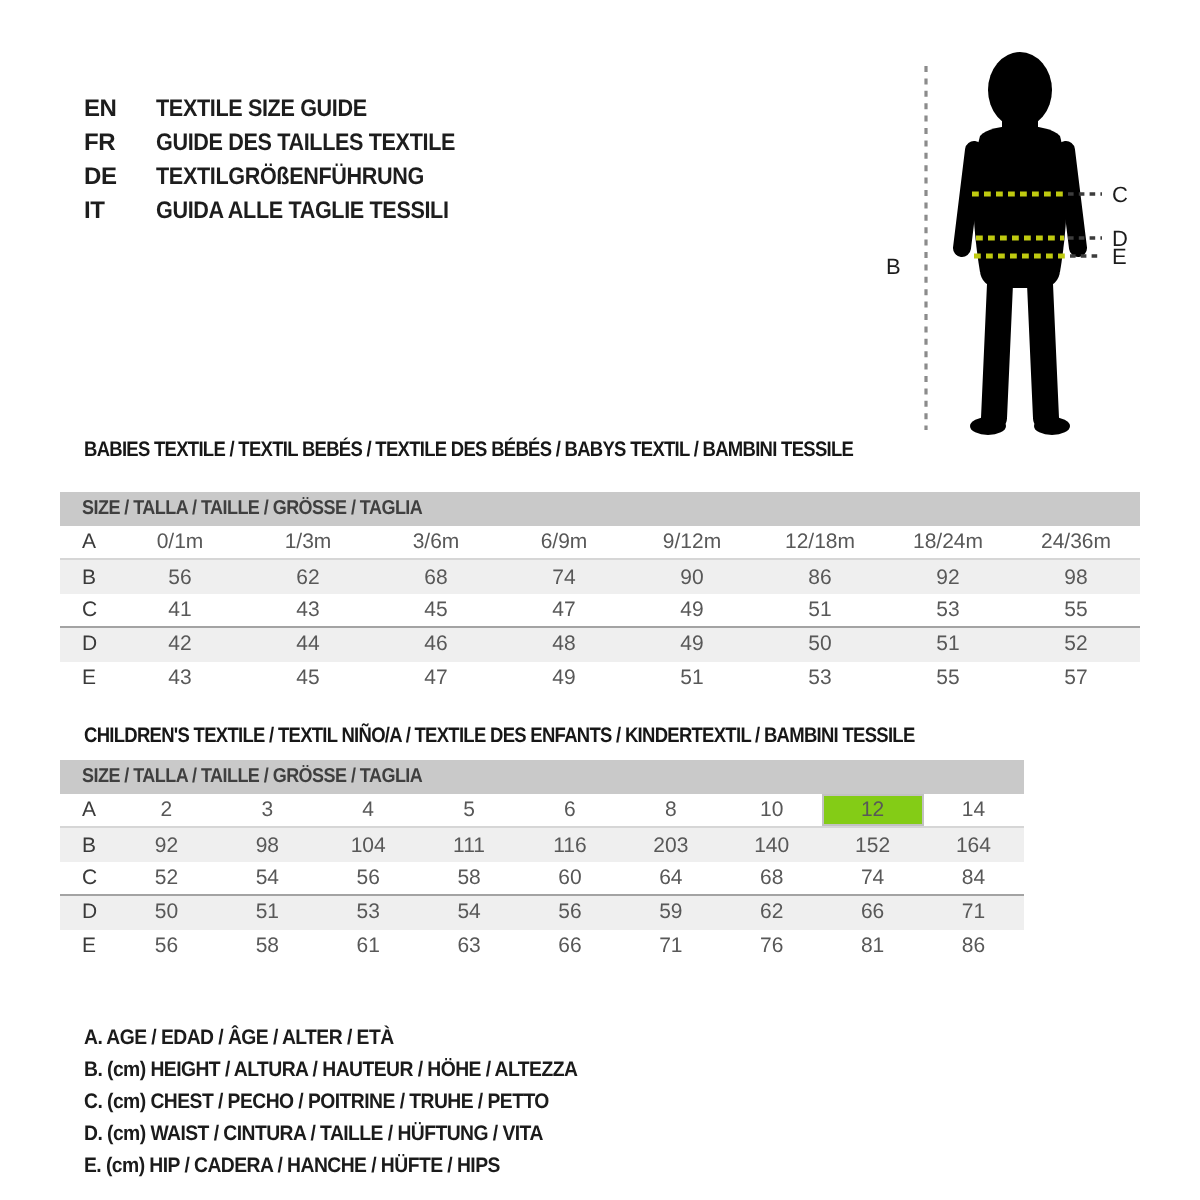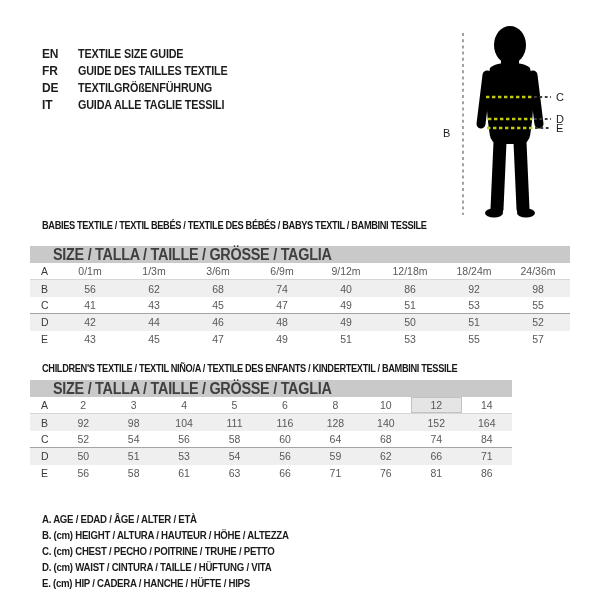--- a/index.html
+++ b/index.html
@@ -27,7 +27,7 @@
   .tbl{position:absolute;left:30px;}
   .tbl-head{
     height:17px;line-height:17px;background:var(--bar-color,#c9c9c9);color:#3f3f3f;
-    font-size:16px;font-weight:bold;letter-spacing:-0.3px;padding-left:23px;
+    font-size:10px;font-weight:bold;letter-spacing:-0.3px;padding-left:11px;
     white-space:nowrap;
   }
   .tbl-head span{display:inline-block;transform:scaleX(0.9);transform-origin:left center;}

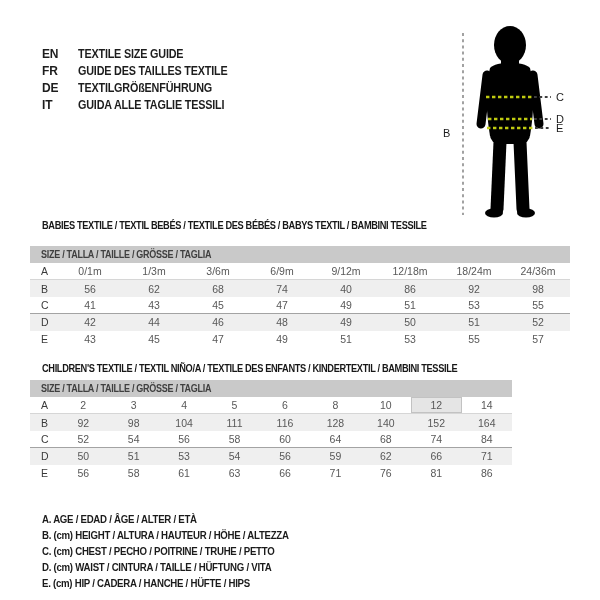--- a/index.html
+++ b/index.html
@@ -124,7 +124,7 @@
           <span class="tcell">62</span>
           <span class="tcell">68</span>
           <span class="tcell">74</span>
-          <span class="tcell">40</span>
+          <span class="tcell">90</span>
           <span class="tcell">86</span>
           <span class="tcell">92</span>
           <span class="tcell">98</span>

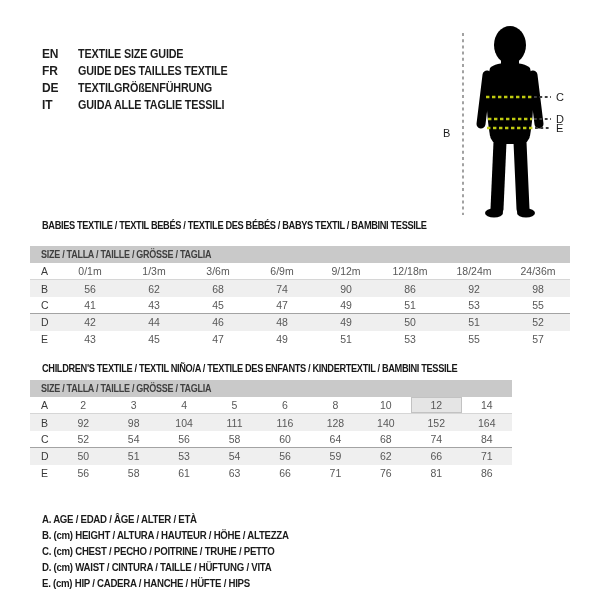--- a/index.html
+++ b/index.html
@@ -37,7 +37,7 @@
   .trow.bdr-dark{border-bottom:1px solid #a3a3a3;}
   .tlabel{width:28px;padding-left:11px;color:#3a3a3a;box-sizing:border-box;}
   .tcell{flex:1;text-align:center;color:#585858;}
-  .tcell.hl{background:#e5e5e5;box-shadow:inset 0 0 0 1px #c2c2c2;align-self:stretch;line-height:16.4px;}
+  .tcell.hl{background:#84cc16;box-shadow:inset 0 0 0 1px #c2c2c2;align-self:stretch;line-height:16.4px;}
   
   .legend{position:absolute;left:42px;top:486px;margin-top:25px;}
   .legend-line{

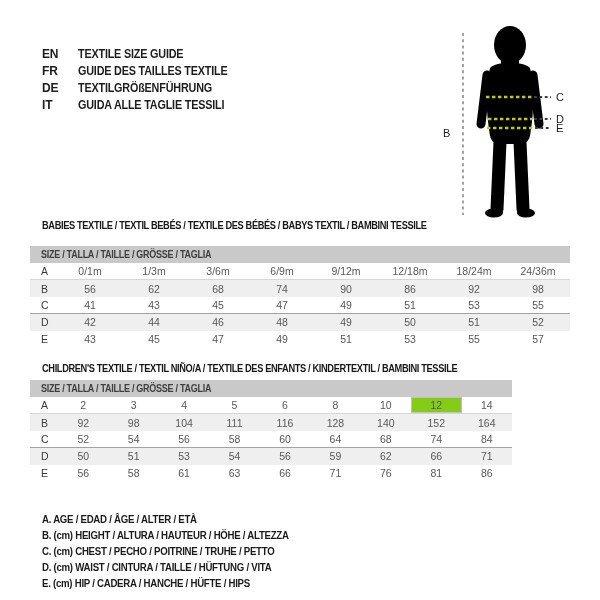--- a/index.html
+++ b/index.html
@@ -190,7 +190,7 @@
           <span class="tcell">104</span>
           <span class="tcell">111</span>
           <span class="tcell">116</span>
-          <span class="tcell">128</span>
+          <span class="tcell">203</span>
           <span class="tcell">140</span>
           <span class="tcell">152</span>
           <span class="tcell">164</span>

